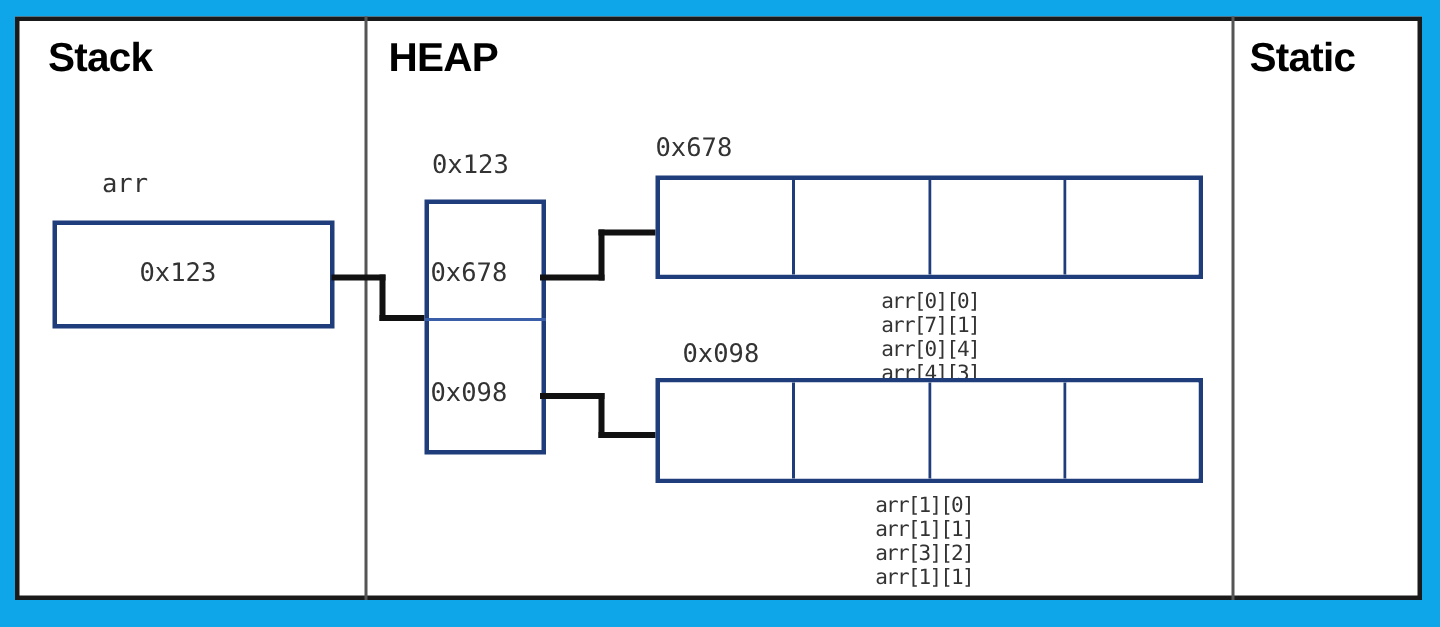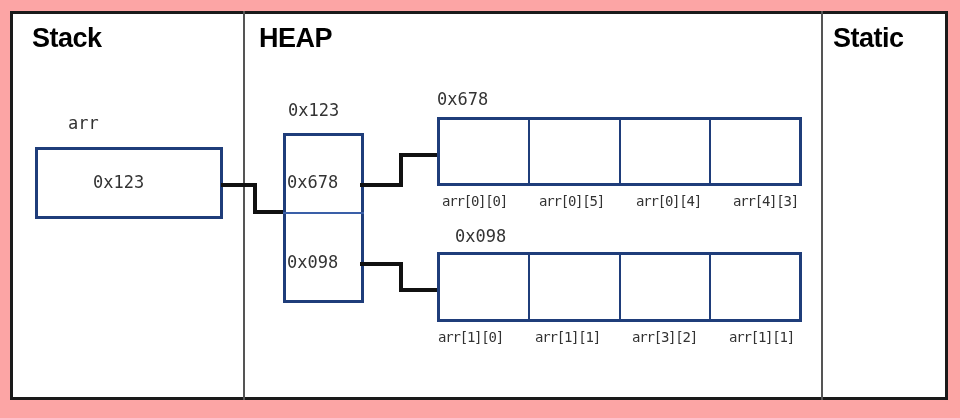--- a/index.html
+++ b/index.html
@@ -14,7 +14,7 @@
     position: relative;
     width: 960px;
     height: 418px;
-    background: #fca5a5;
+    background: #0ea5e9;
     overflow: hidden;
   }
 

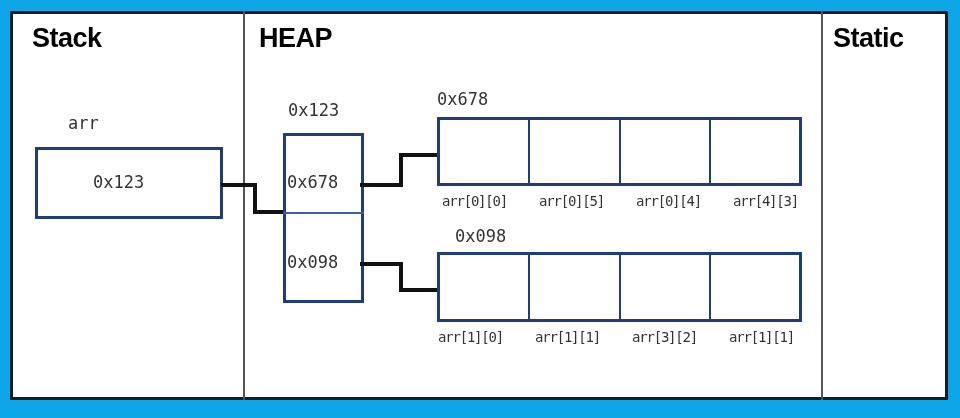--- a/index.html
+++ b/index.html
@@ -123,6 +123,7 @@
   .caption-strip {
     position: absolute;
     display: flex;
+    flex-direction: column;
   }
   .caption-strip .cell-cap {
     flex: 1 1 0;

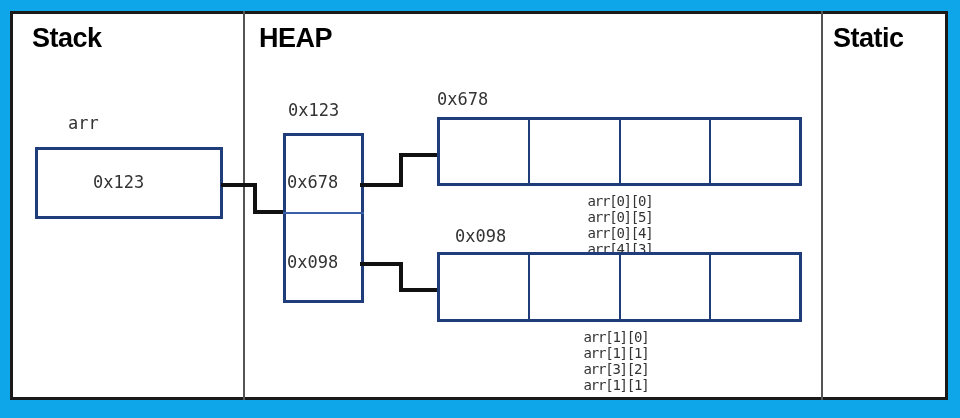--- a/index.html
+++ b/index.html
@@ -206,7 +206,7 @@
   </div>
   <div class="caption-strip" id="row0-captions">
     <div class="cell-cap">arr[0][0]</div>
-    <div class="cell-cap">arr[0][5]</div>
+    <div class="cell-cap">arr[7][1]</div>
     <div class="cell-cap">arr[0][4]</div>
     <div class="cell-cap">arr[4][3]</div>
   </div>

